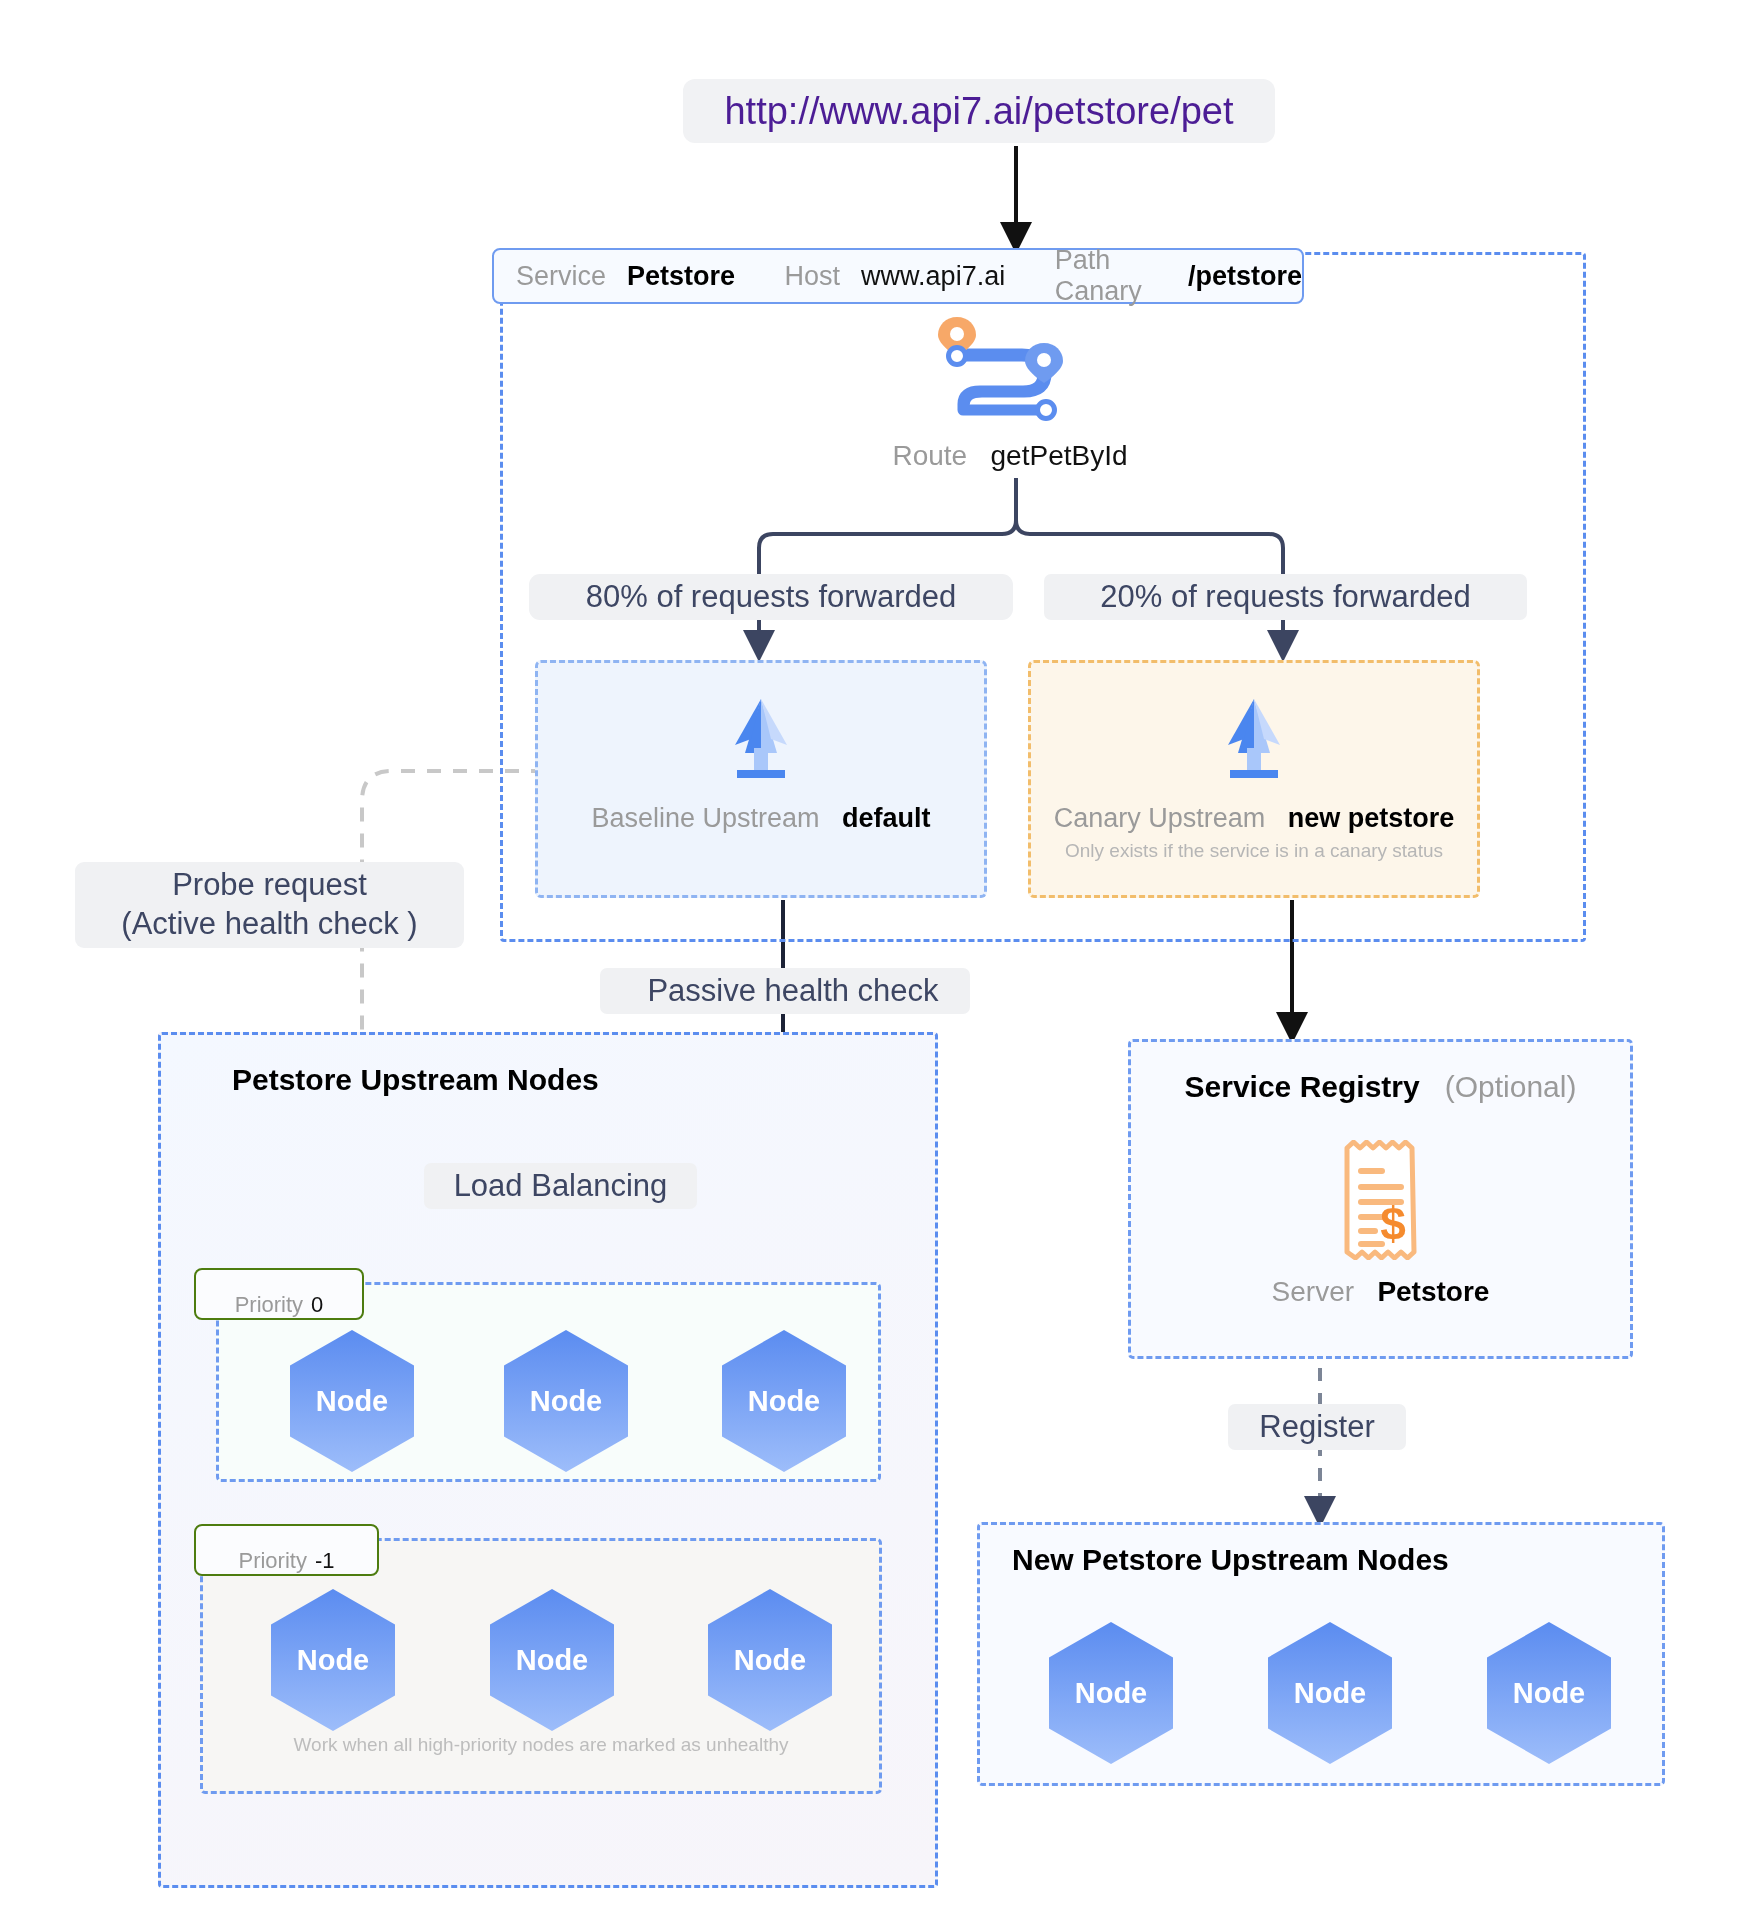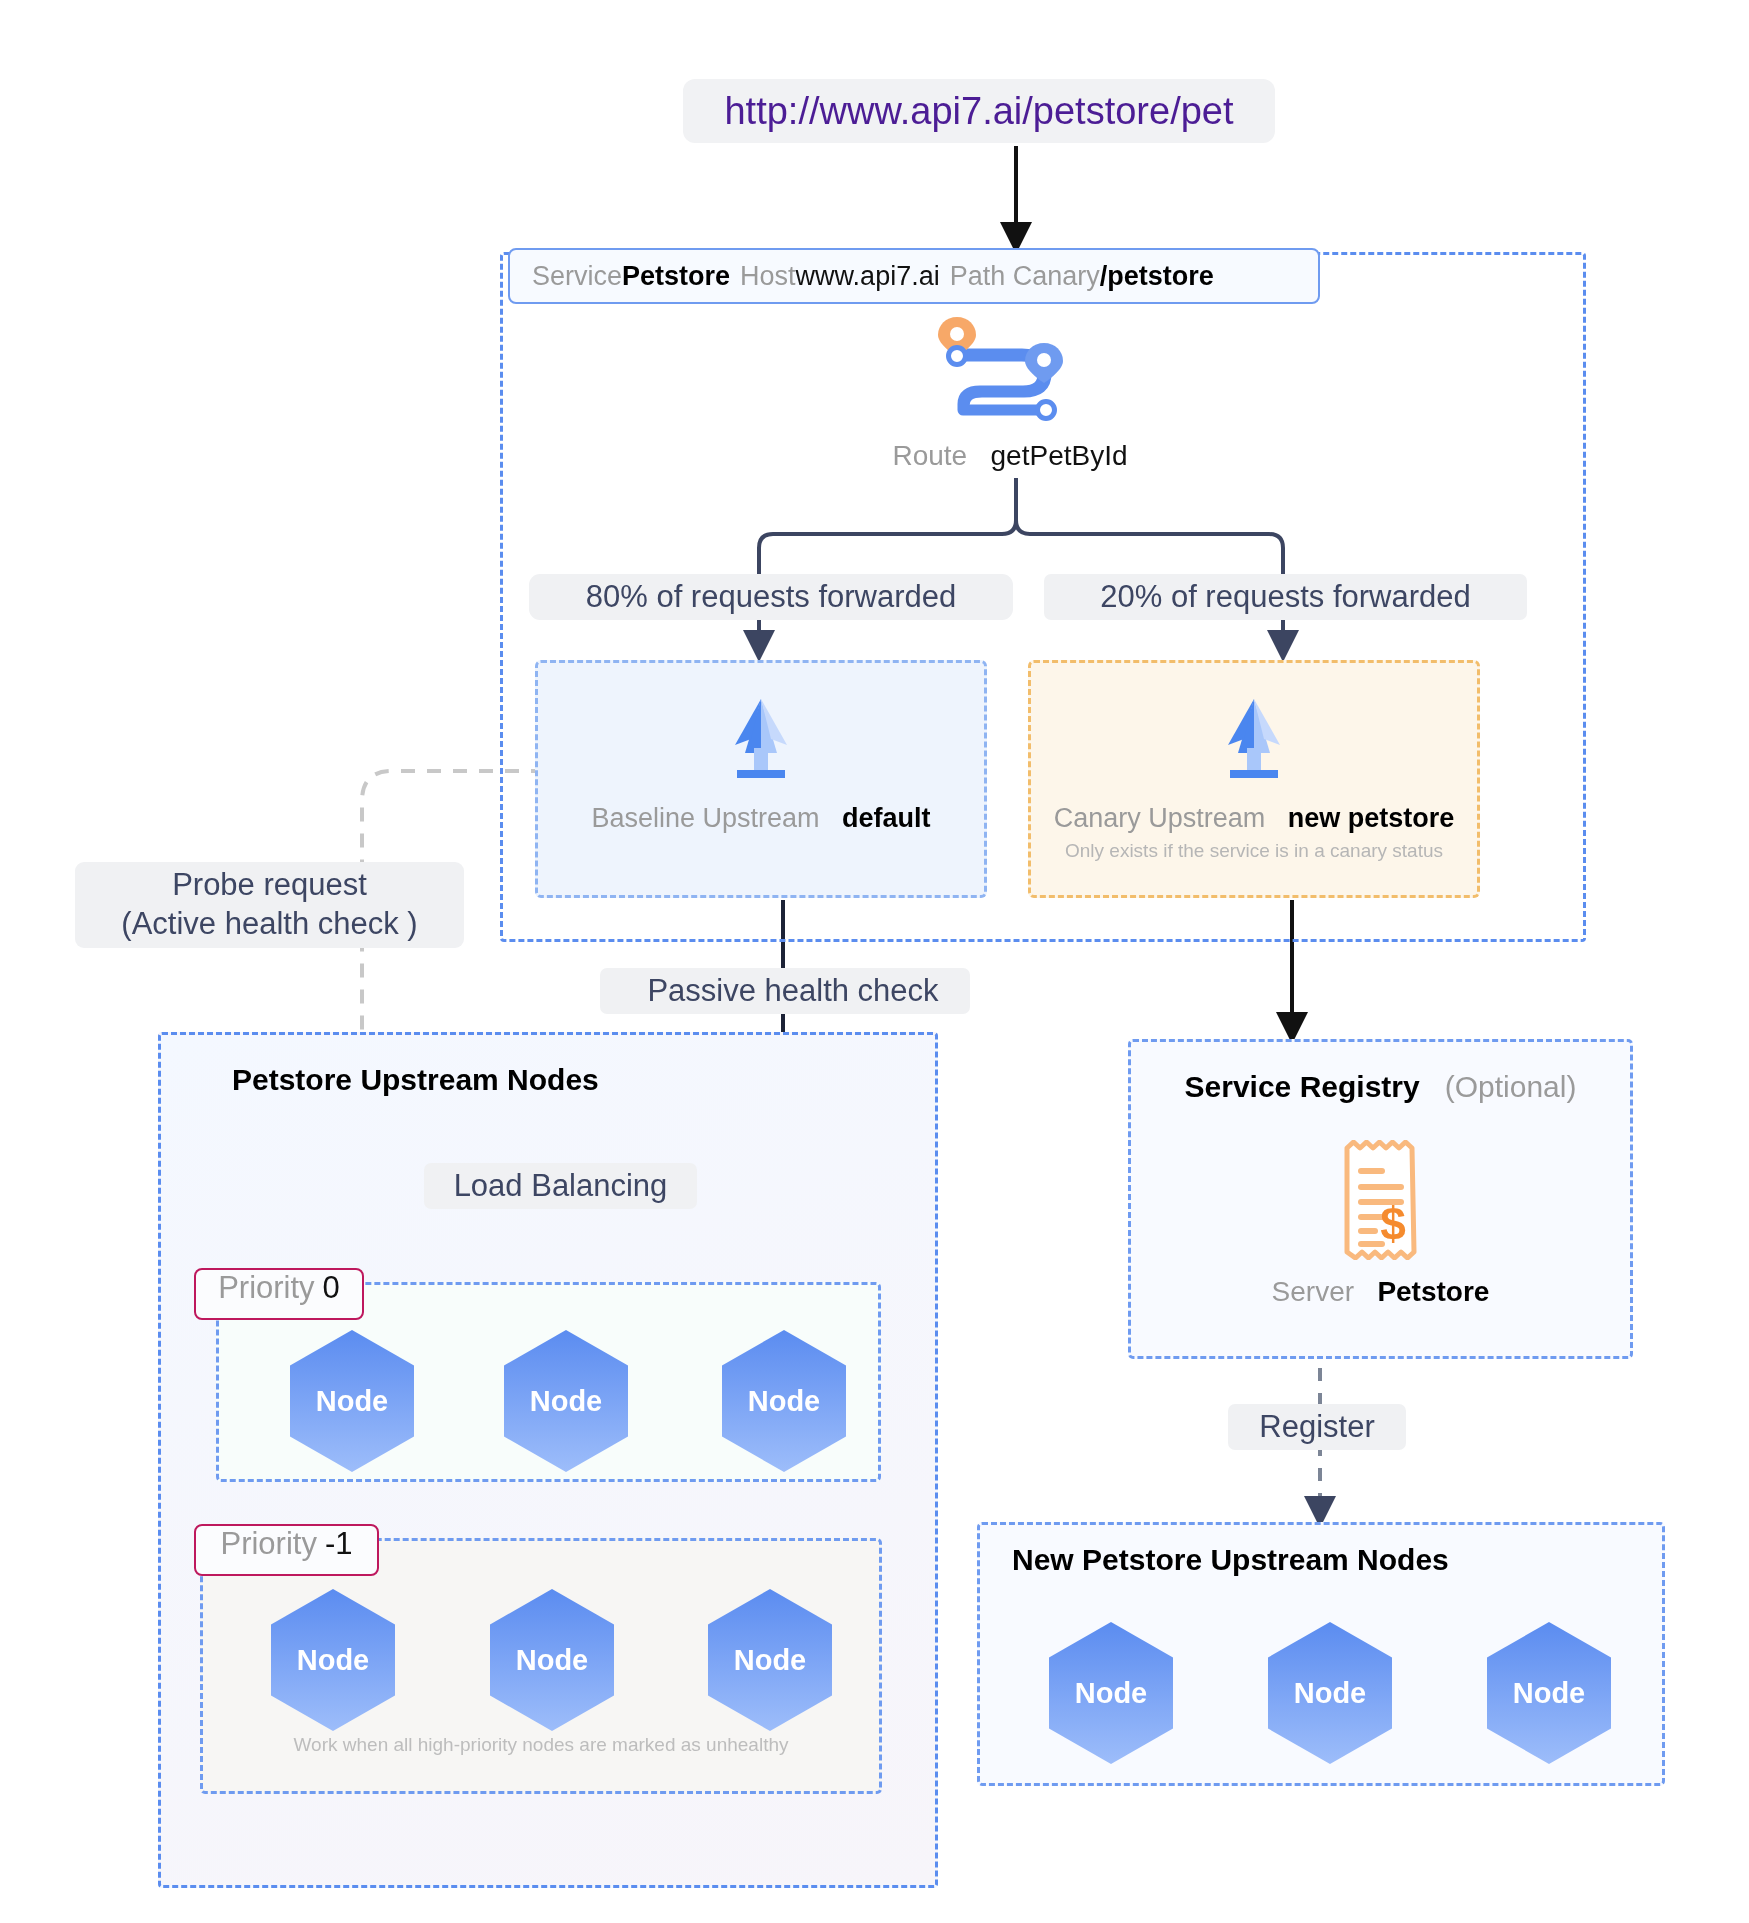--- a/index.html
+++ b/index.html
@@ -45,10 +45,9 @@
     border-radius: 8px;
     background: #f7faff;
     display: flex; align-items: center;
-    padding-left: 22px; gap: 0;
+    padding-left: 22px; gap: 21px;
     font-size: 27px;
     z-index: 6;
-    margin-left: 16px;
   }
   .lbl-muted { color: #9a9a9a; }
   .lbl-strong { color: #000; font-weight: bold; }

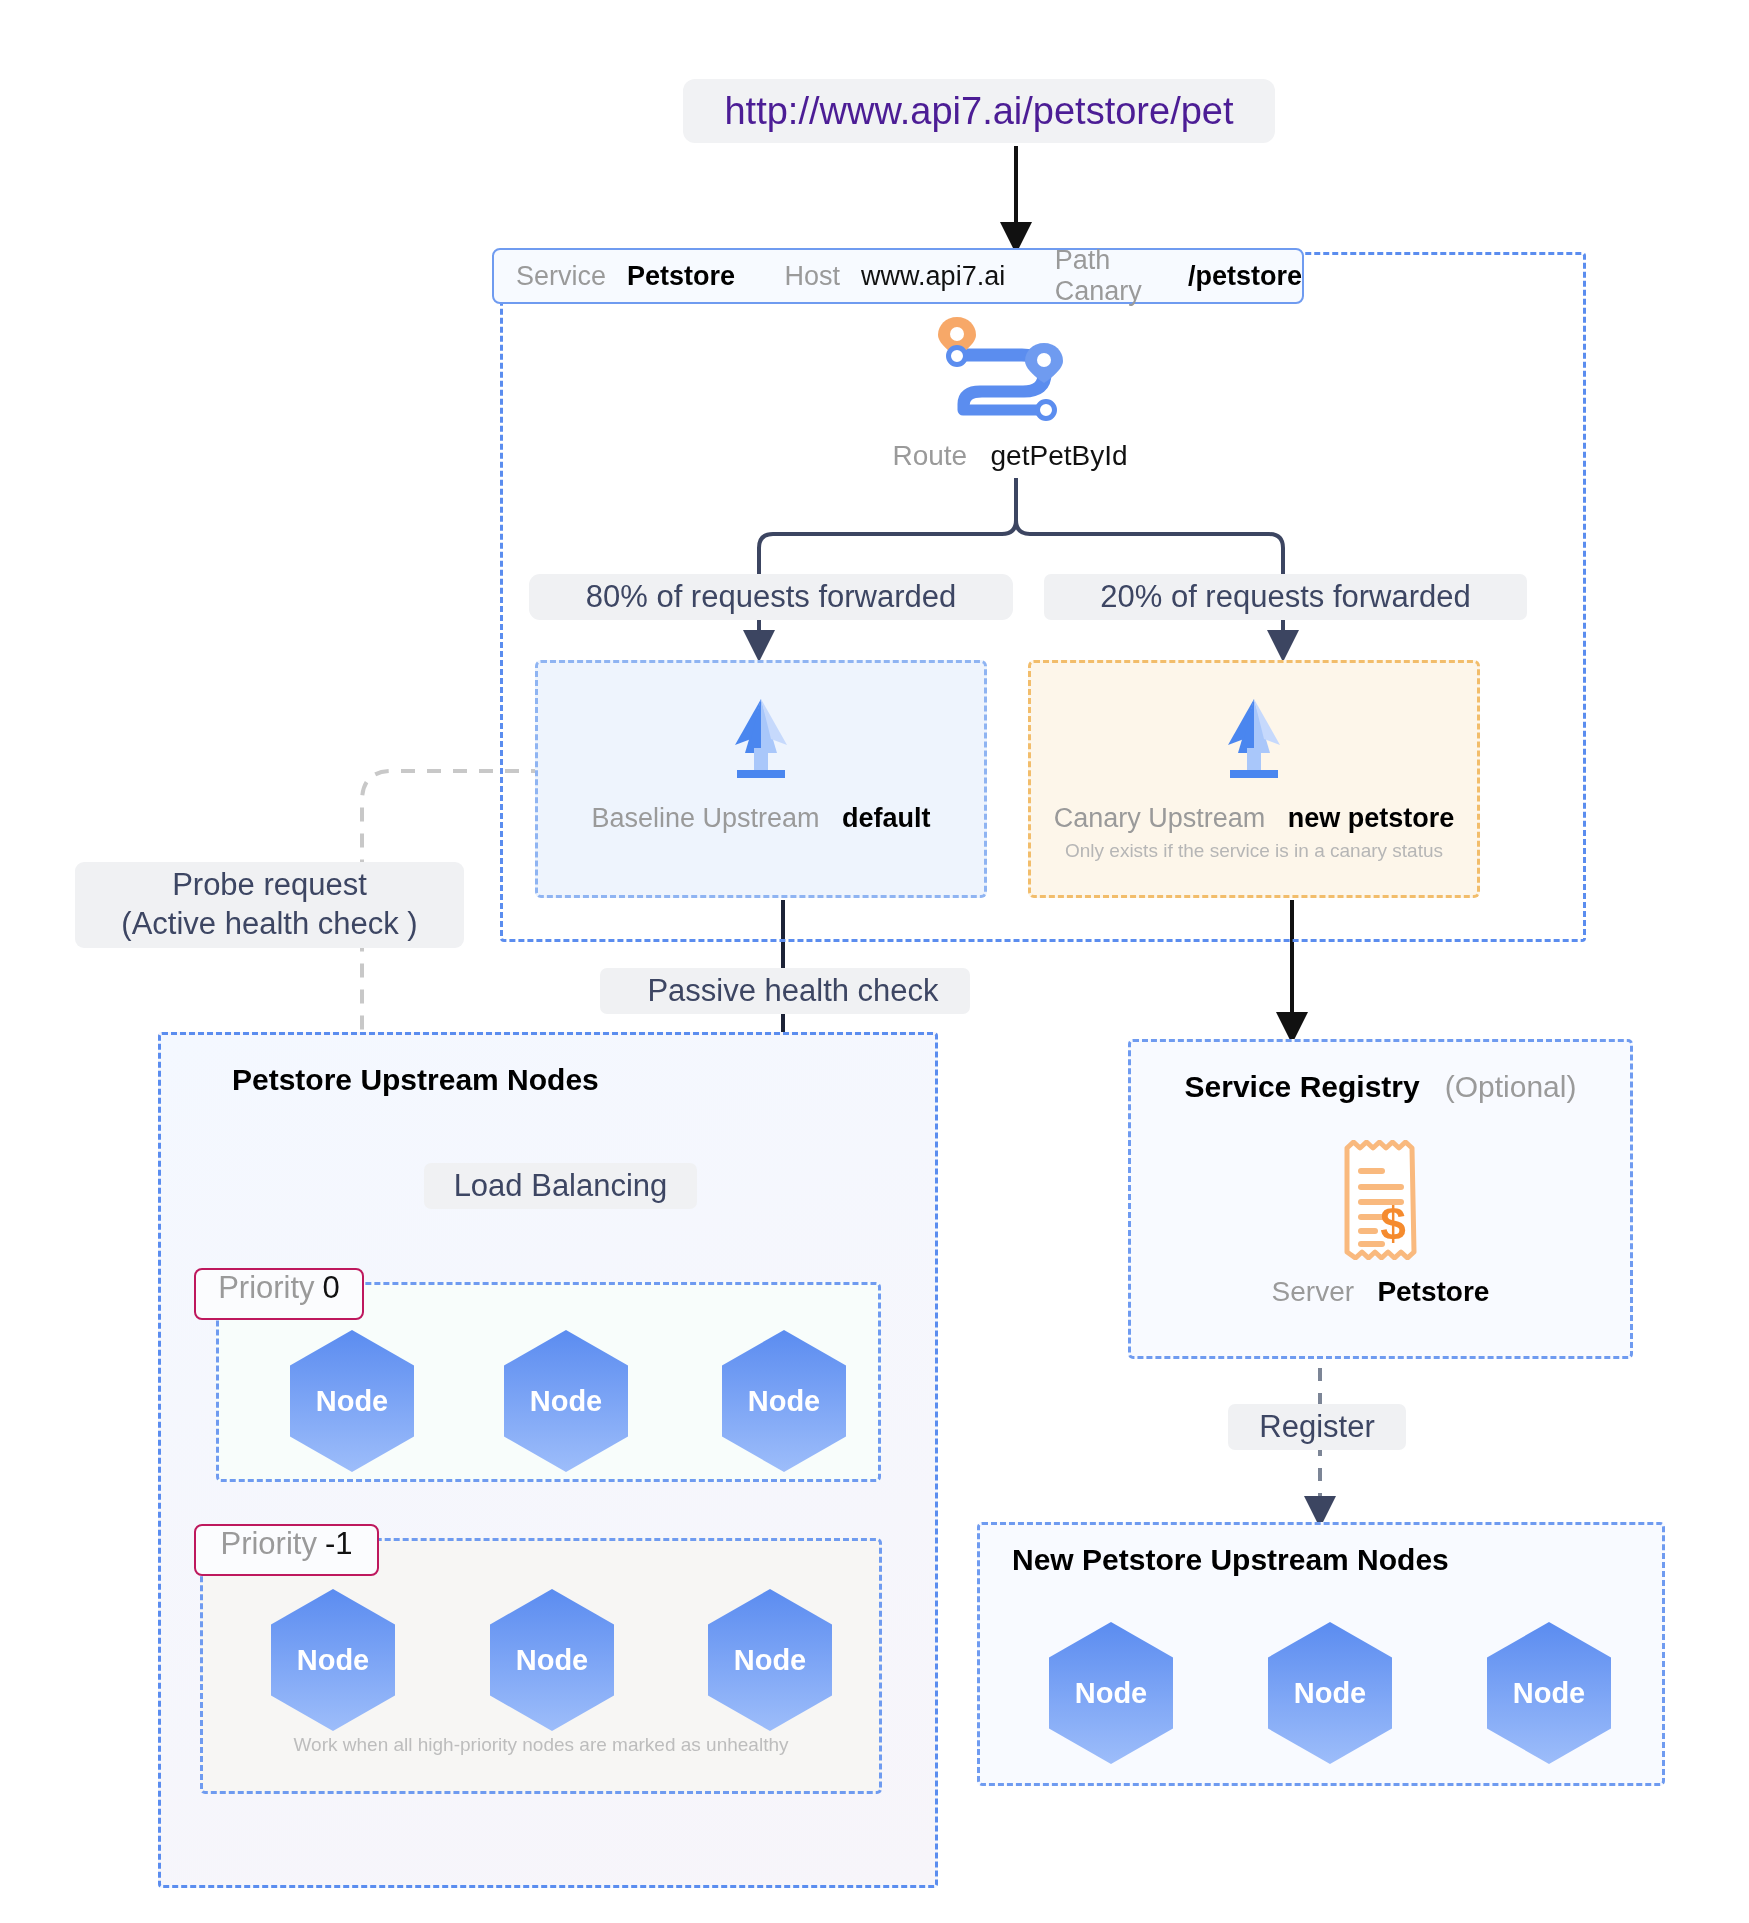--- a/index.html
+++ b/index.html
@@ -127,9 +127,9 @@
 
   .priority-tag {
     position: absolute;
-    border: 2px solid #be185d; border-radius: 8px; background: #fbfcfe;
-    display: flex; align-items: flex-start; justify-content: center;
-    font-size: 31px; white-space: nowrap; z-index: 5;
+    border: 2px solid #4d7c0f; border-radius: 8px; background: #fbfcfe;
+    display: flex; align-items: flex-end; justify-content: center;
+    font-size: 22px; white-space: nowrap; z-index: 5;
   }
   #priority0-tag { left: 194px; top: 1268px; width: 170px; height: 52px; }
   #priority1-tag { left: 194px; top: 1524px; width: 185px; height: 52px; }

